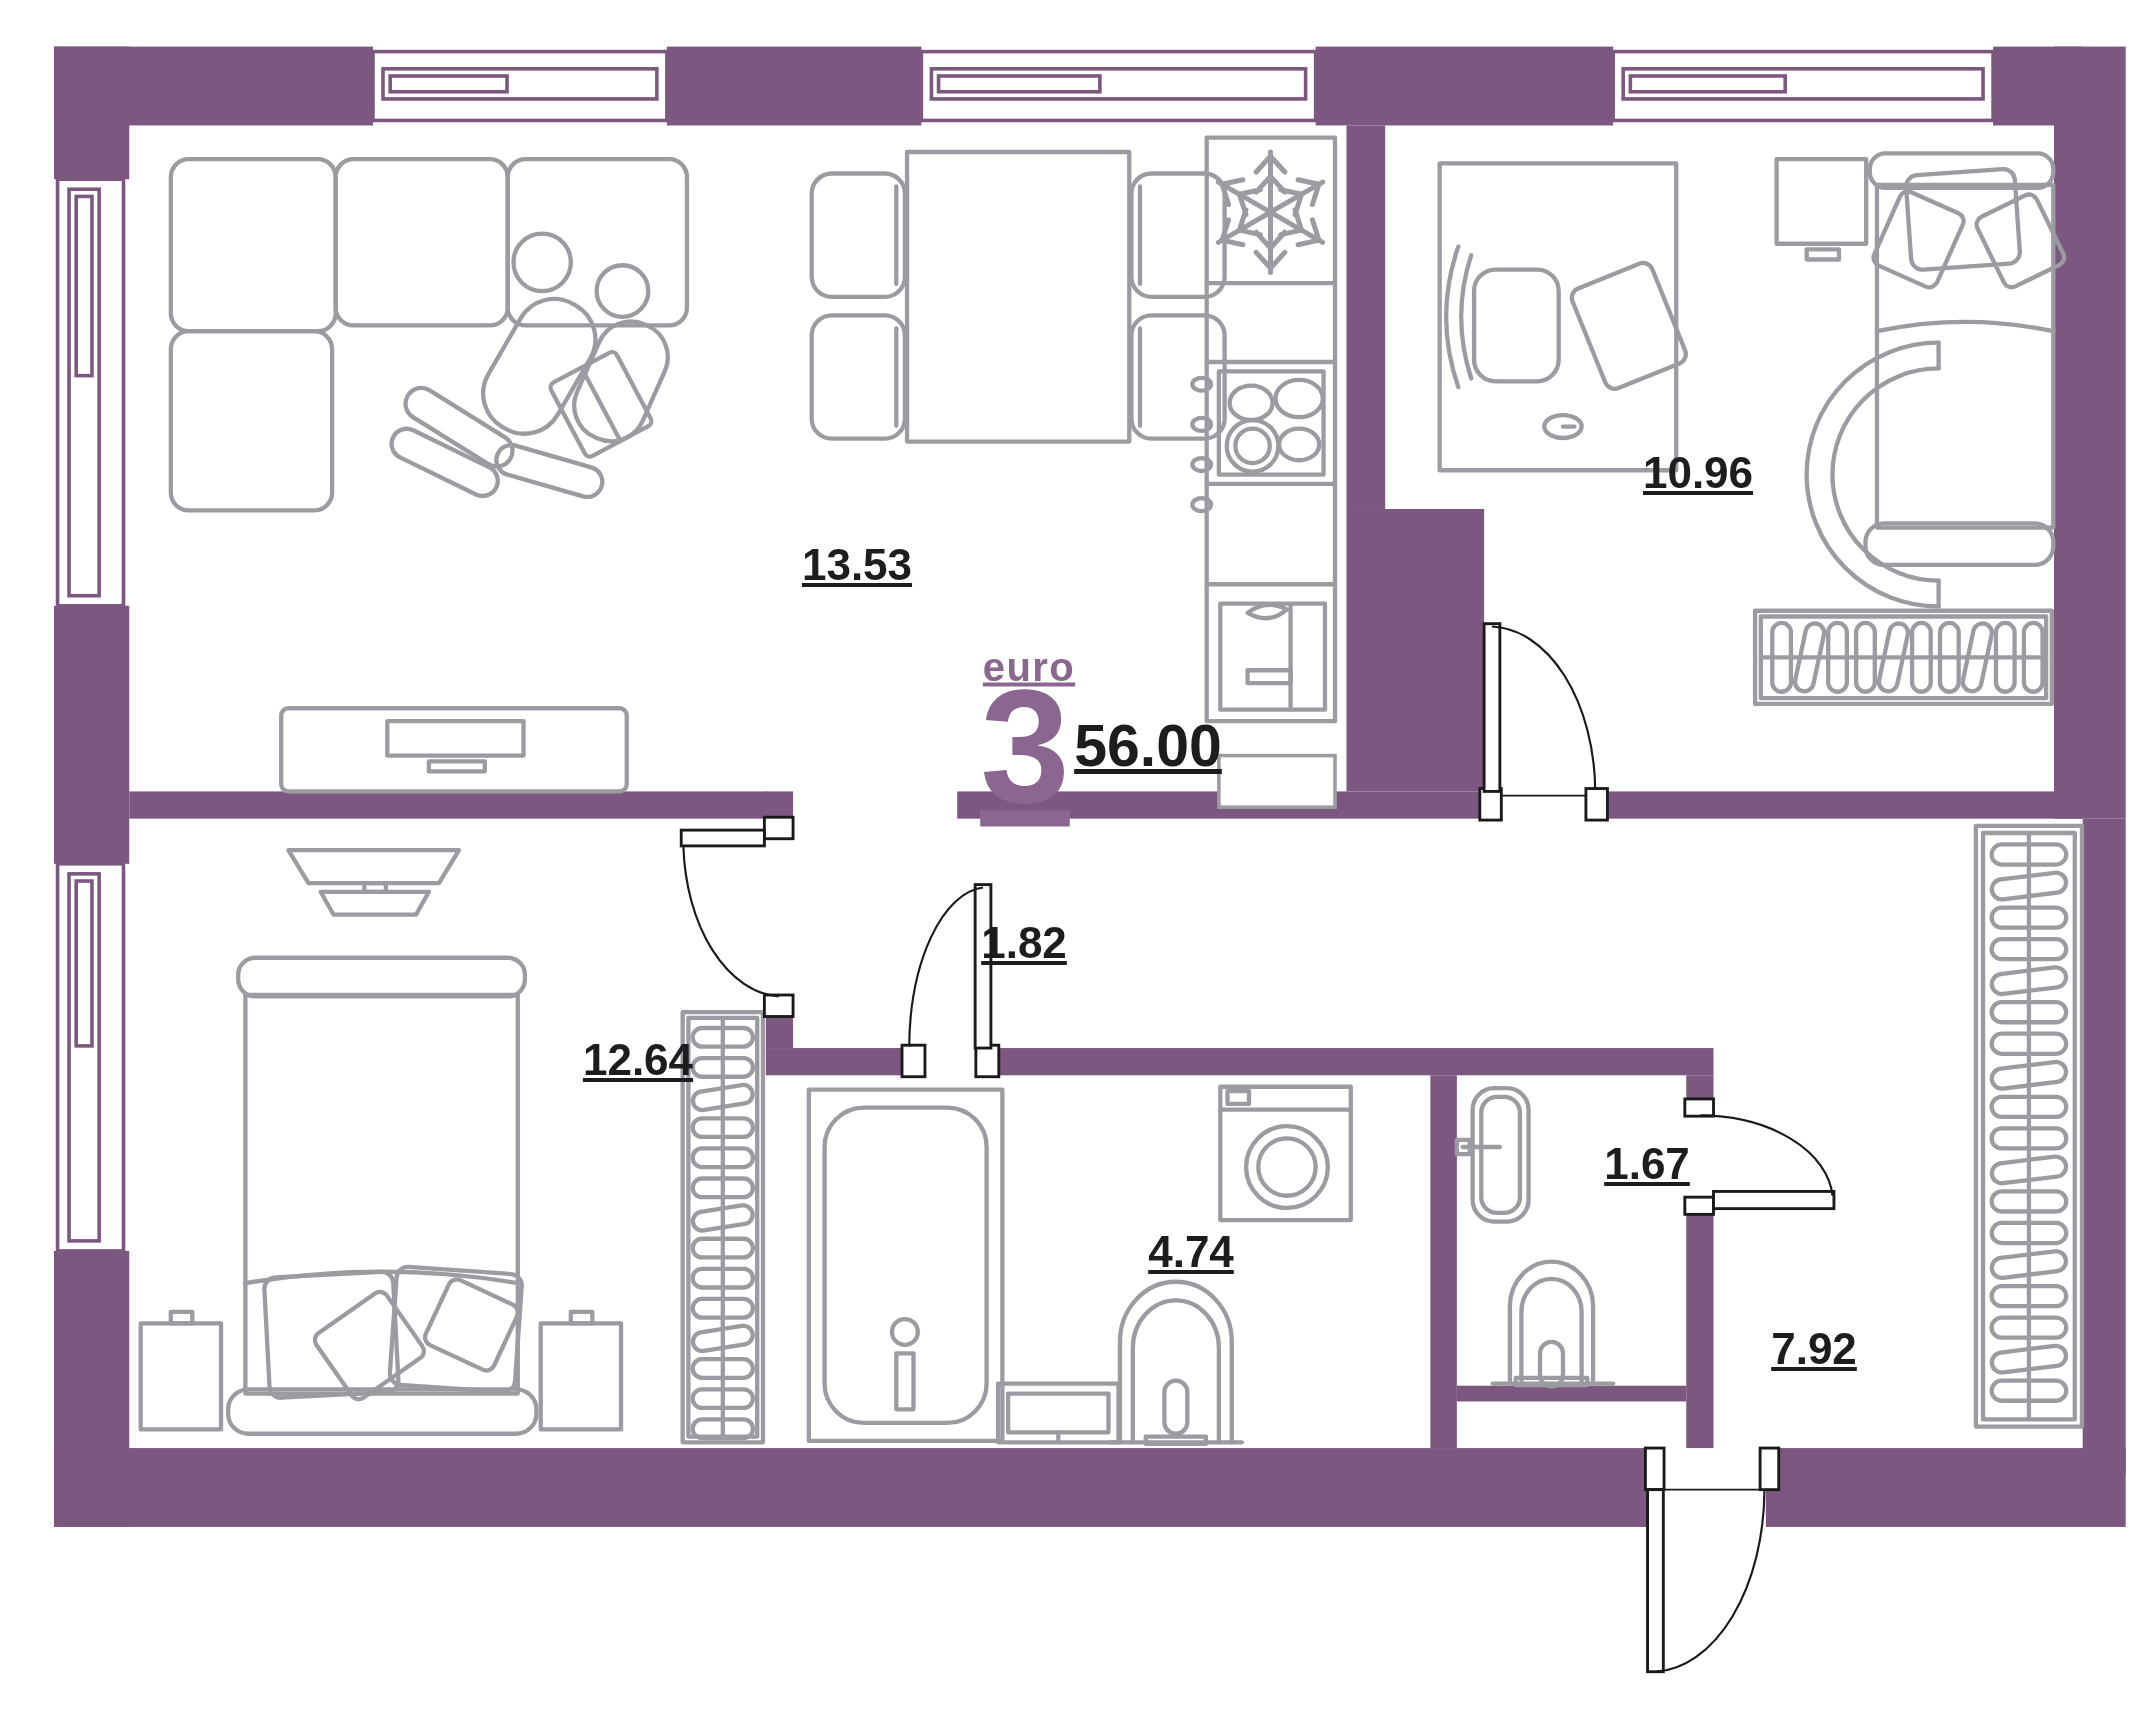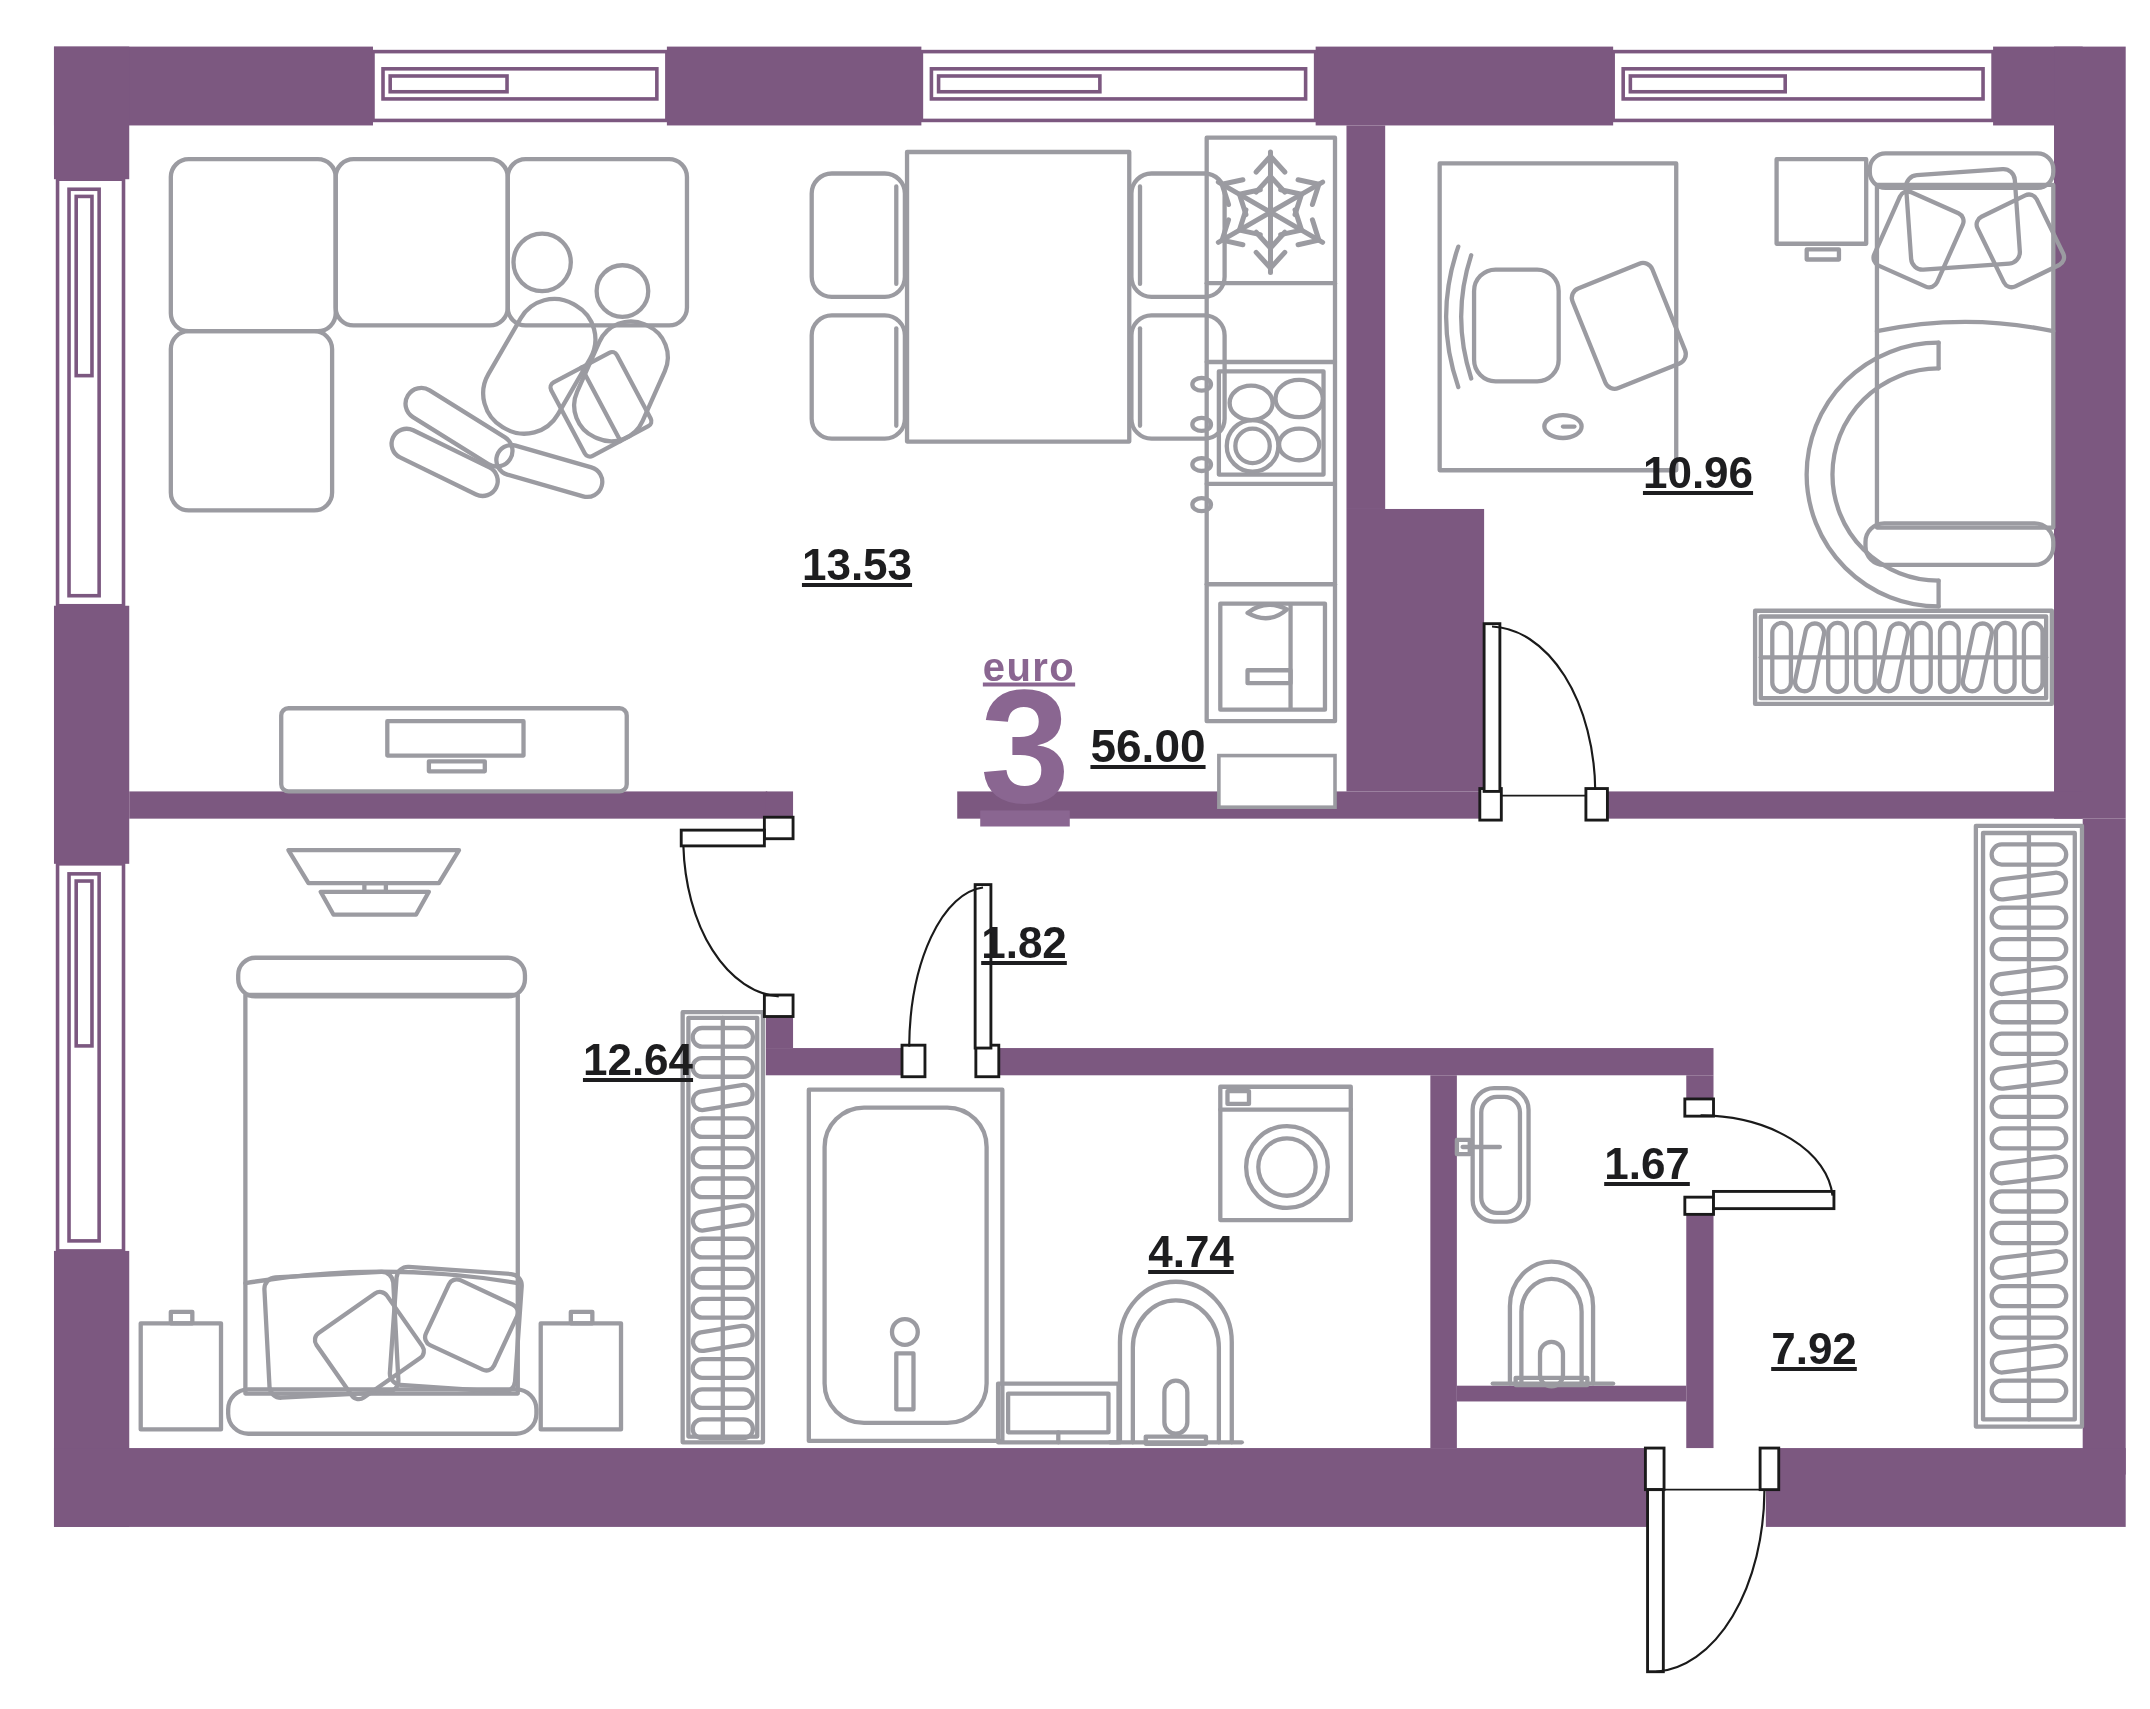--- a/index.html
+++ b/index.html
@@ -24,7 +24,7 @@
   .lbl-accent{color:var(--accent);}
   .lbl-euro{font-size:40px;letter-spacing:1.4px;}
   .lbl-rooms{font-size:161px;}
-  .lbl-total{font-size:46px;}
+  .lbl-total{font-size:59px;}
 </style>
 </head>
 <body>

